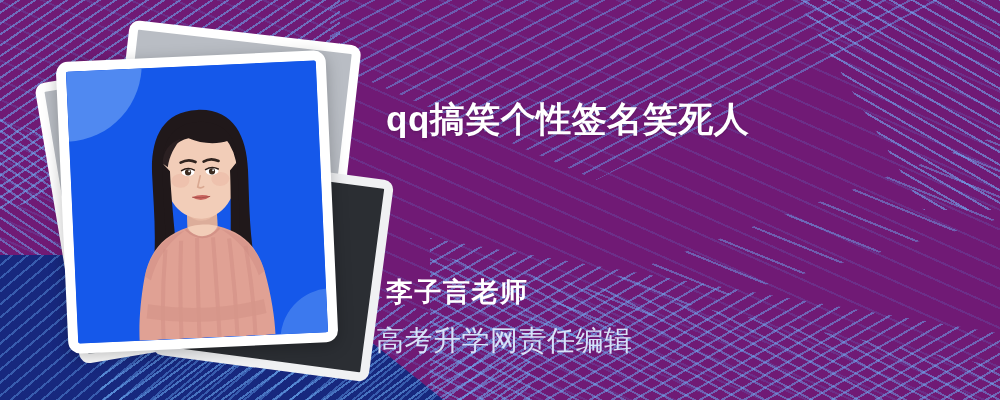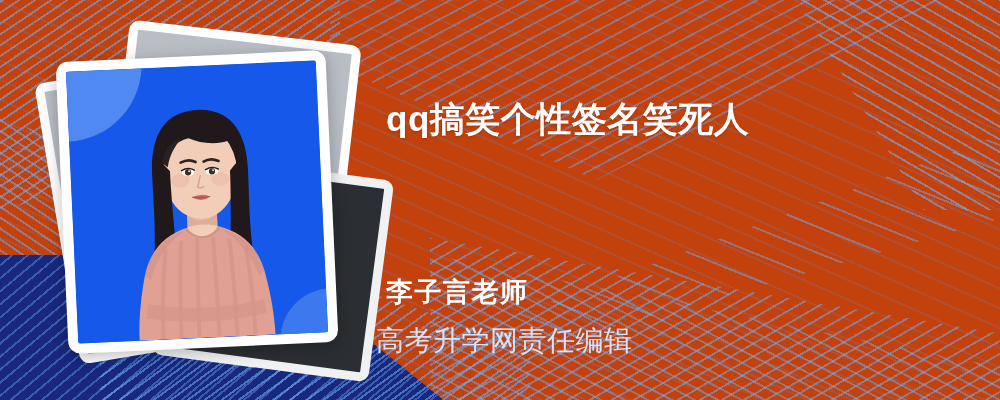--- a/index.html
+++ b/index.html
@@ -12,7 +12,7 @@
     width: 1000px;
     height: 400px;
     overflow: hidden;
-    background: #c2410c;
+    background: #701a75;
     font-family: "Liberation Sans", "DejaVu Sans", sans-serif;
   }
 

